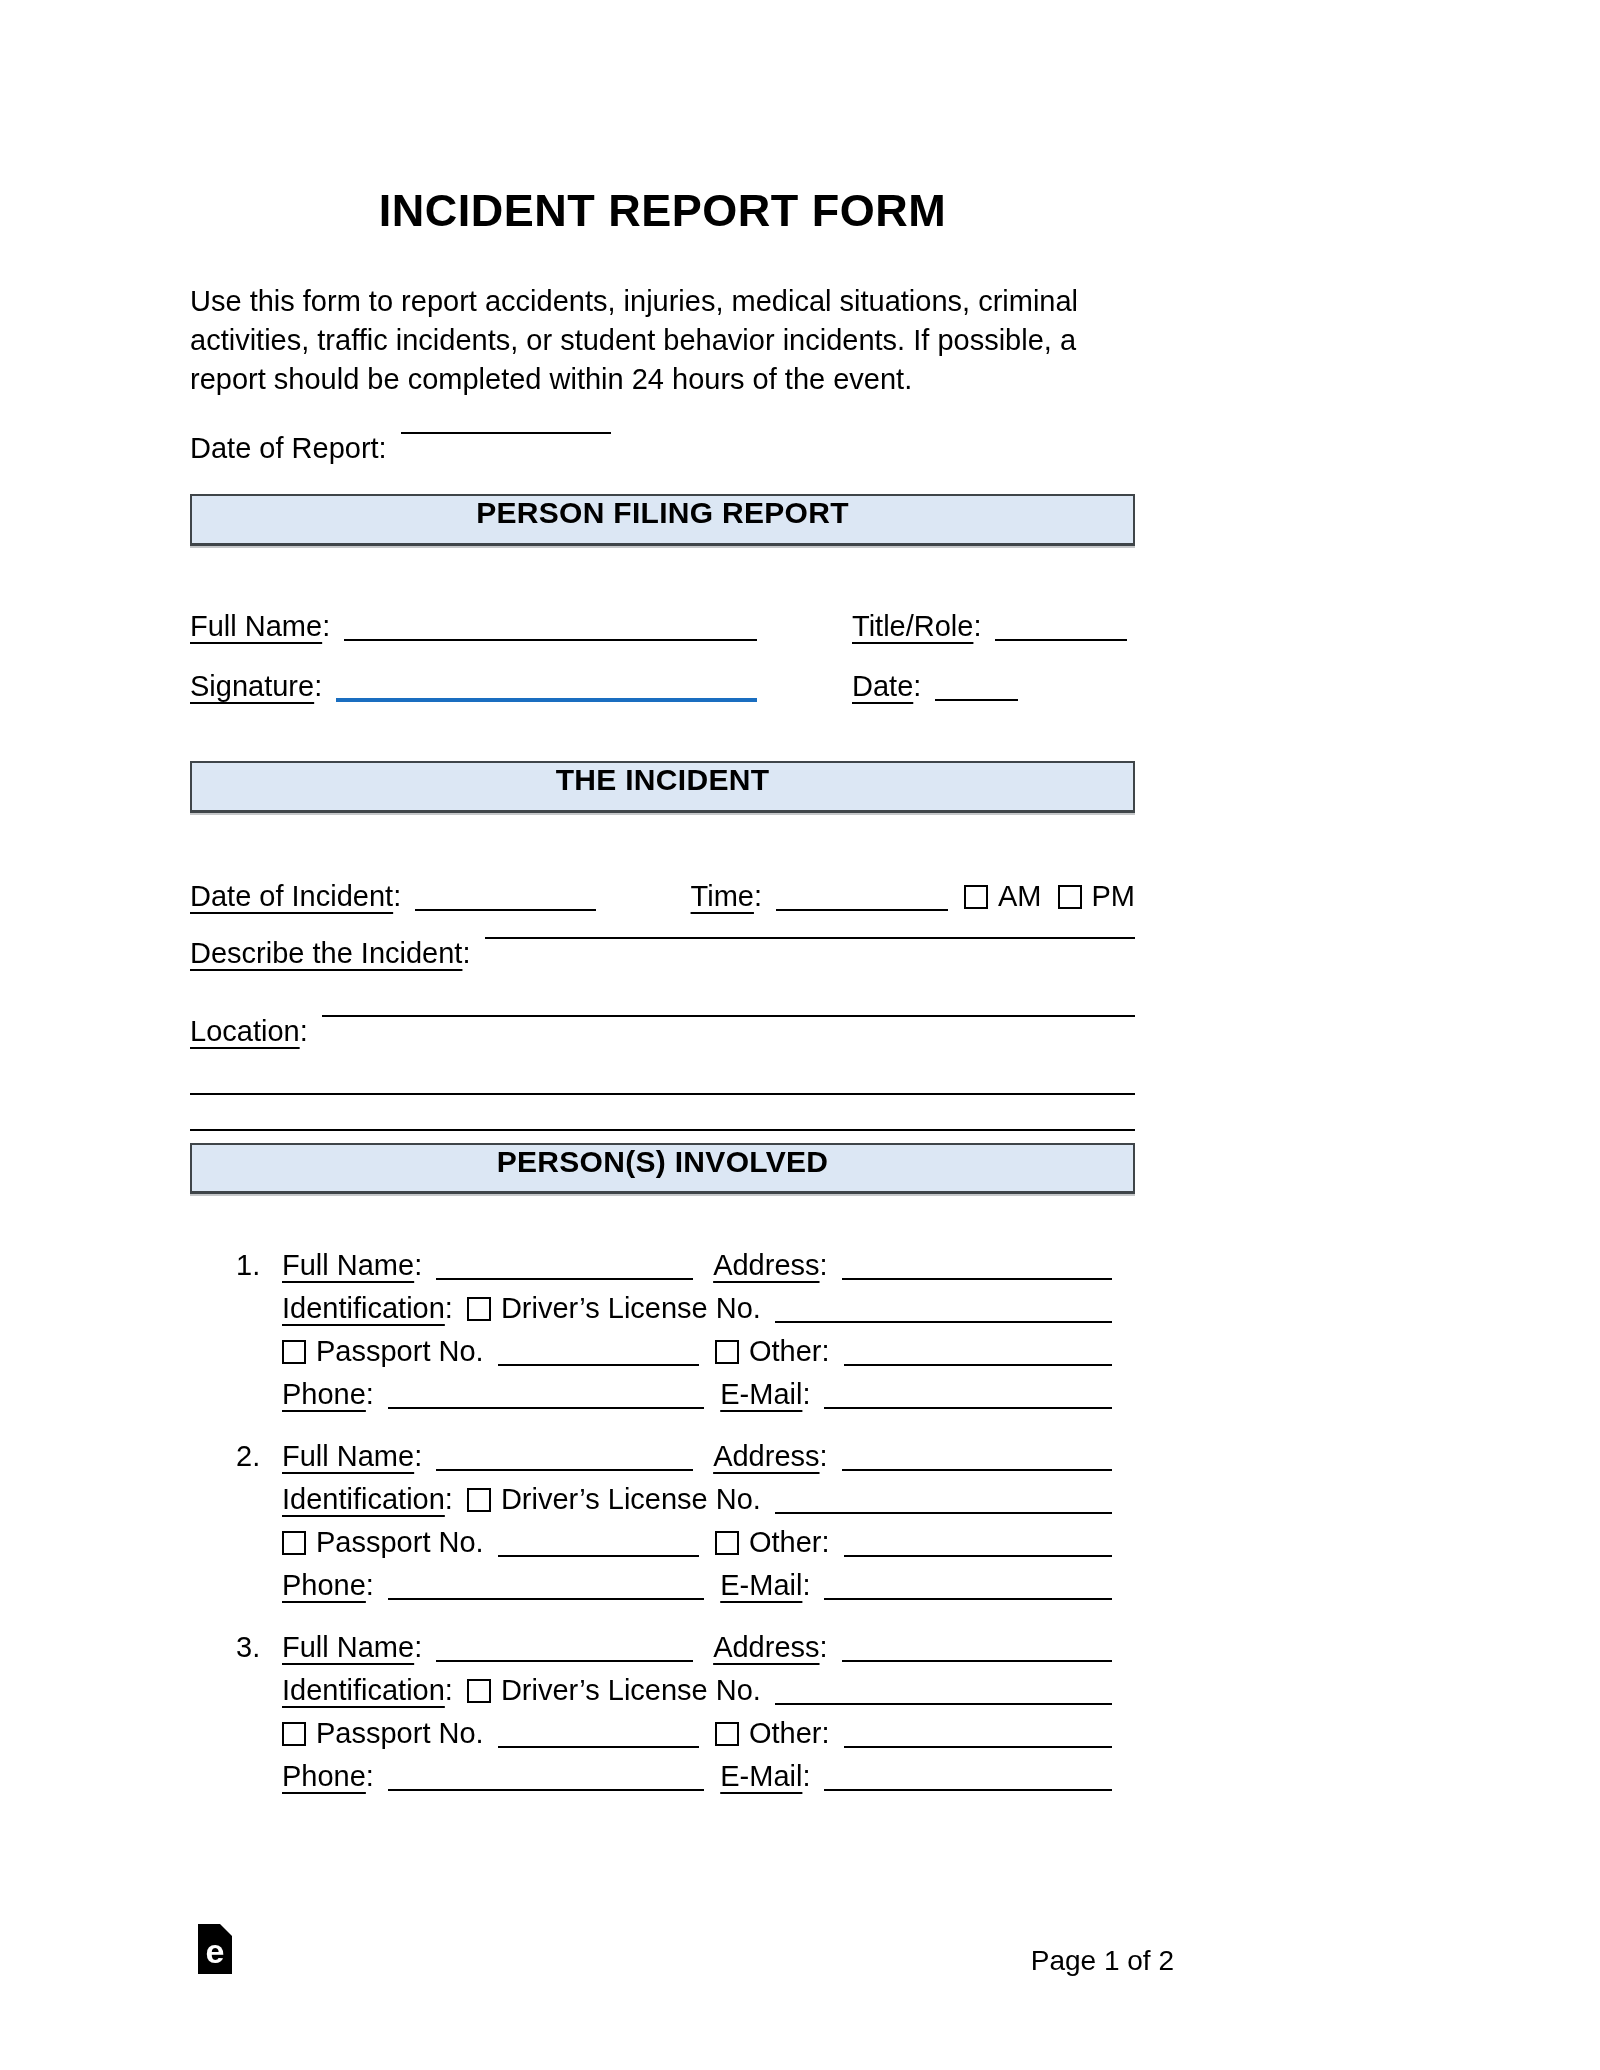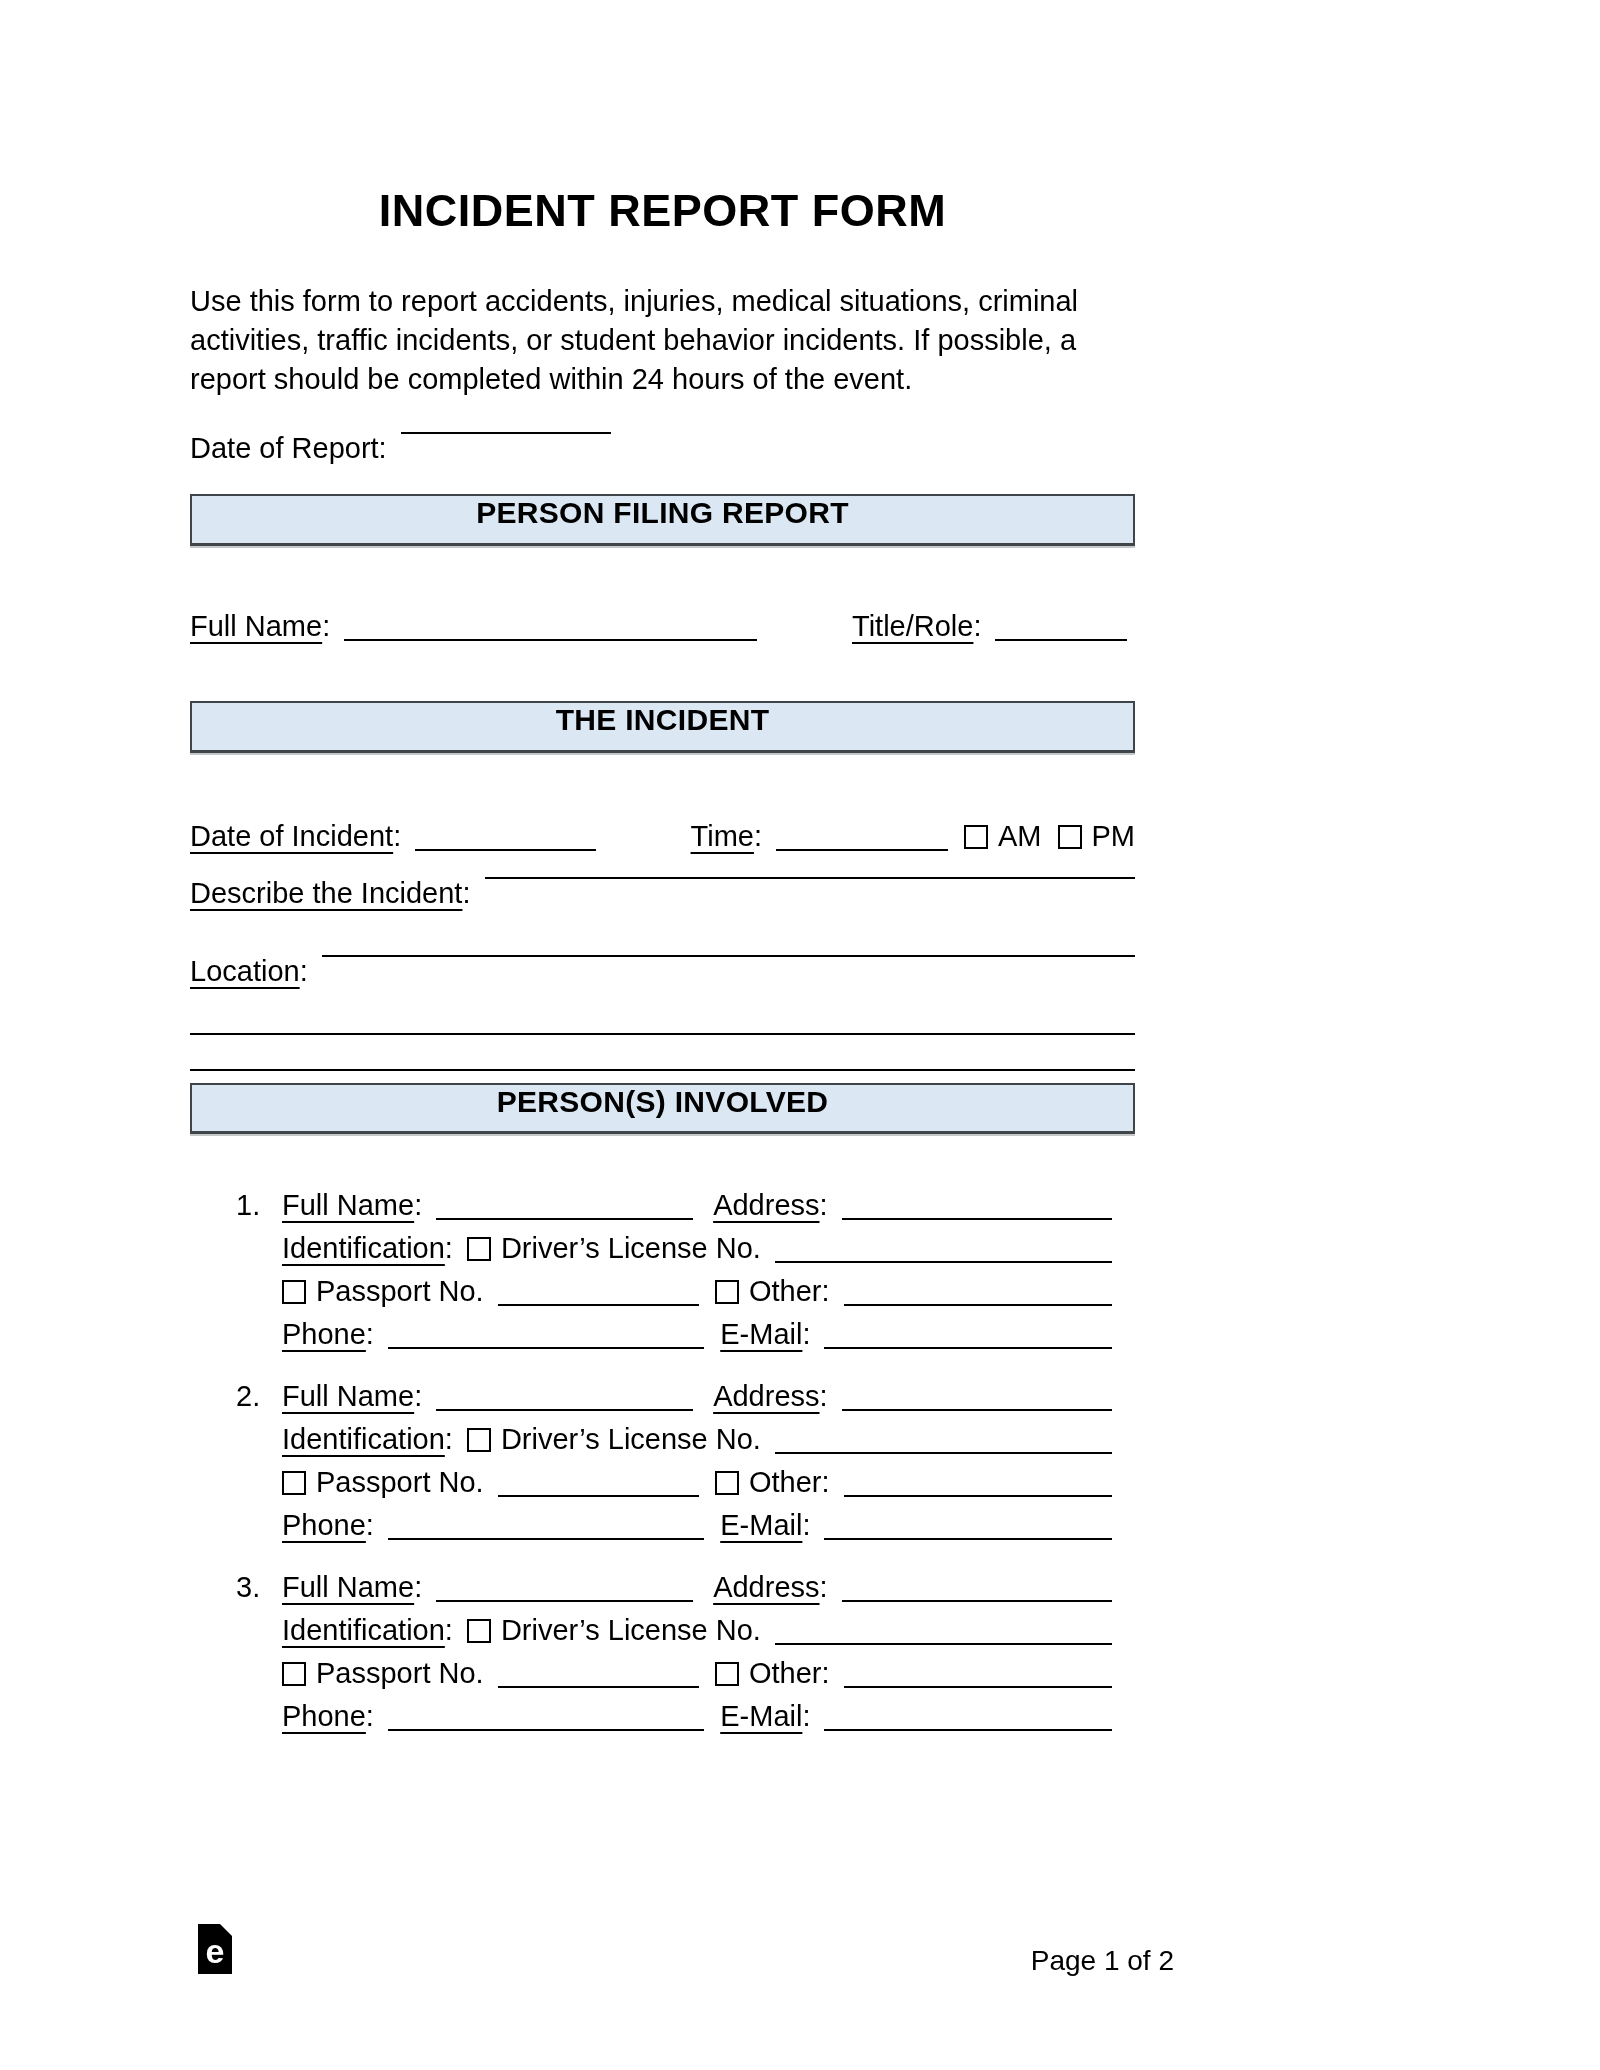--- a/index.html
+++ b/index.html
@@ -87,6 +87,16 @@
     </div>
   </div>
 
+  <div class="frow">
+    <div class="cell1 row">
+      <span class="lbl ul"><span class="us">Signature</span>:</span>
+      <span class="line sig"></span>
+    </div>
+    <div class="cell2 row">
+      <span class="lbl ul"><span class="us">Date</span>:</span>
+      <span class="line mr117"></span>
+    </div>
+  </div>
 
   <div class="section-header sh2">
     <span class="hdr-text">THE INCIDENT</span>

